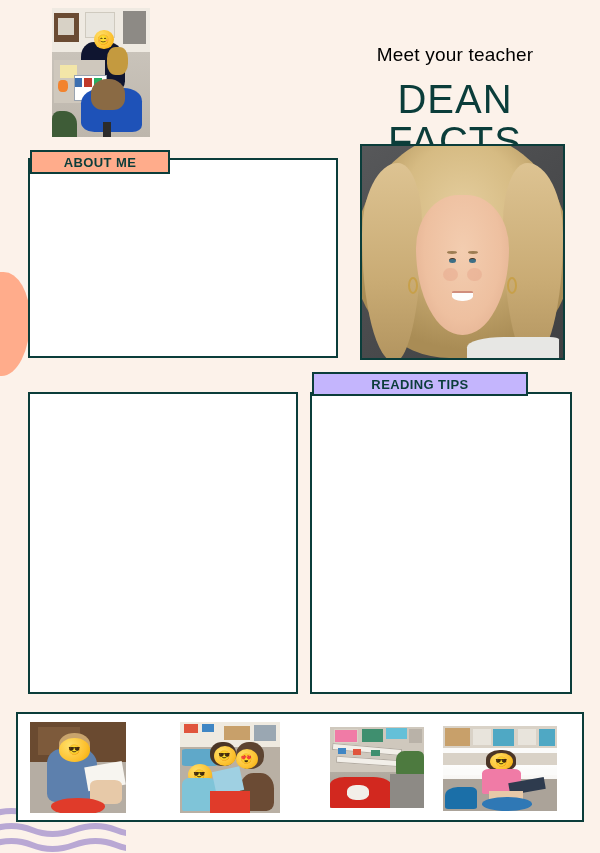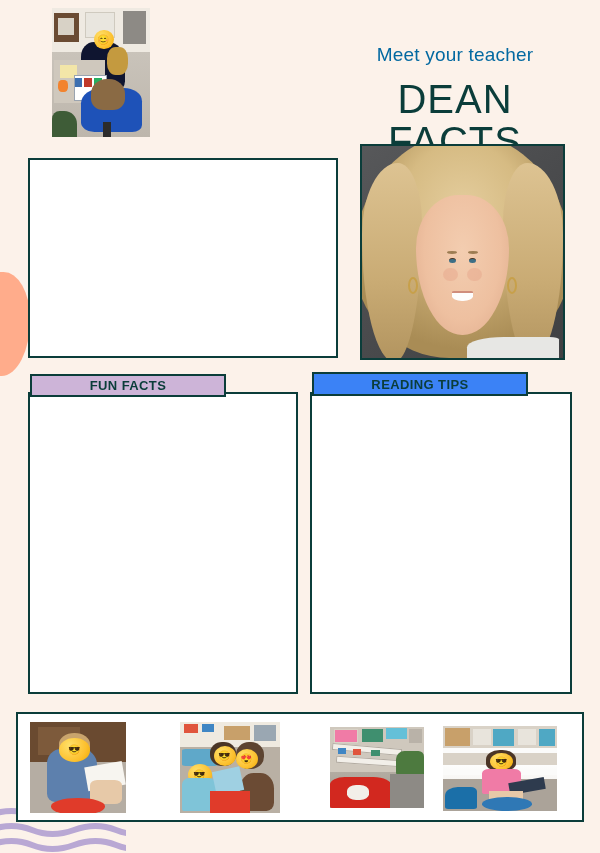--- a/index.html
+++ b/index.html
@@ -133,7 +133,7 @@
   #meet-label {
     position: absolute; left: 340px; top: 44px; width: 230px;
     text-align: center;
-    font-size: 19px; color: #0369a1; letter-spacing: .2px;
+    font-size: 19px; color: #000000; letter-spacing: .2px;
   }
   #teacher-name {
     position: absolute; left: 330px; top: 78px; width: 250px;

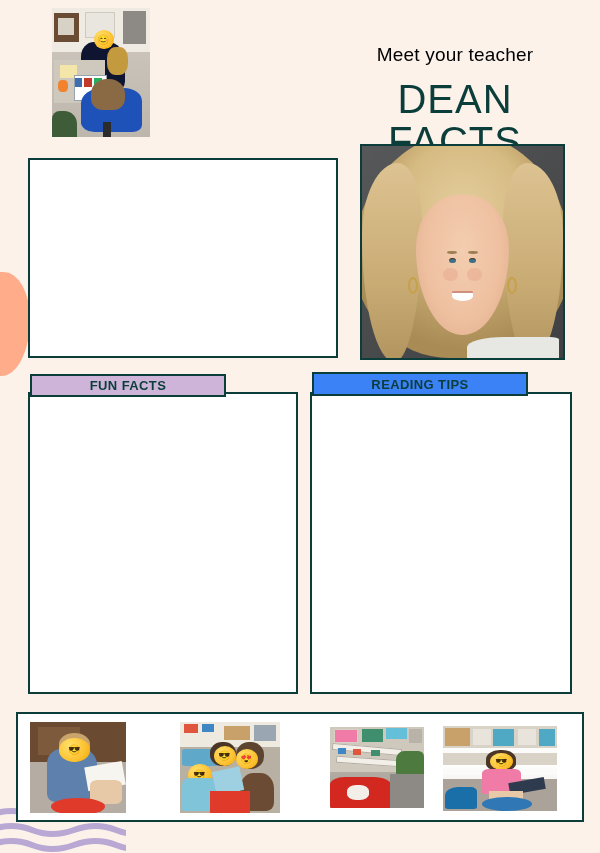--- a/index.html
+++ b/index.html
@@ -249,6 +249,7 @@
   </div>
 
   <div class="card" id="about-card"></div>
+  <div class="card-tab" id="about-tab">ABOUT ME</div>
   <div id="about-text">Hi there! My name is Dean Jones, and I'm so excited to work with your child this year as a reading interventionist. I believe every child can grow as a reader when given the right support at the right time. My goal is to meet students where they are and provide instruction in a nurturing environment that builds confidence, motivation, and strong reading skills. Early intervention plays a vital role in helping students develop the foundation they need for long-term success.</div>
 
   <div class="card" id="fun-card"></div>

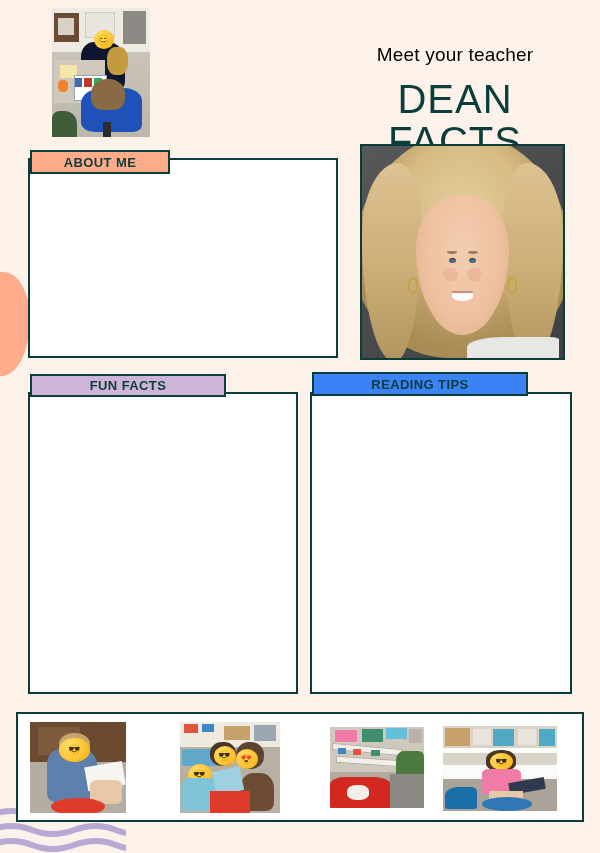--- a/index.html
+++ b/index.html
@@ -253,7 +253,6 @@
   <div id="about-text">Hi there! My name is Dean Jones, and I'm so excited to work with your child this year as a reading interventionist. I believe every child can grow as a reader when given the right support at the right time. My goal is to meet students where they are and provide instruction in a nurturing environment that builds confidence, motivation, and strong reading skills. Early intervention plays a vital role in helping students develop the foundation they need for long-term success.</div>
 
   <div class="card" id="fun-card"></div>
-  <div class="card-tab" id="fun-tab">FUN FACTS</div>
   <ul id="fun-list">
     <li>I love to read children's books, share exciting stories with my students and often using the @NovelEffect app.</li>
     <li>I enjoy crafting and often incorporate fun art projects into our lessons.</li>

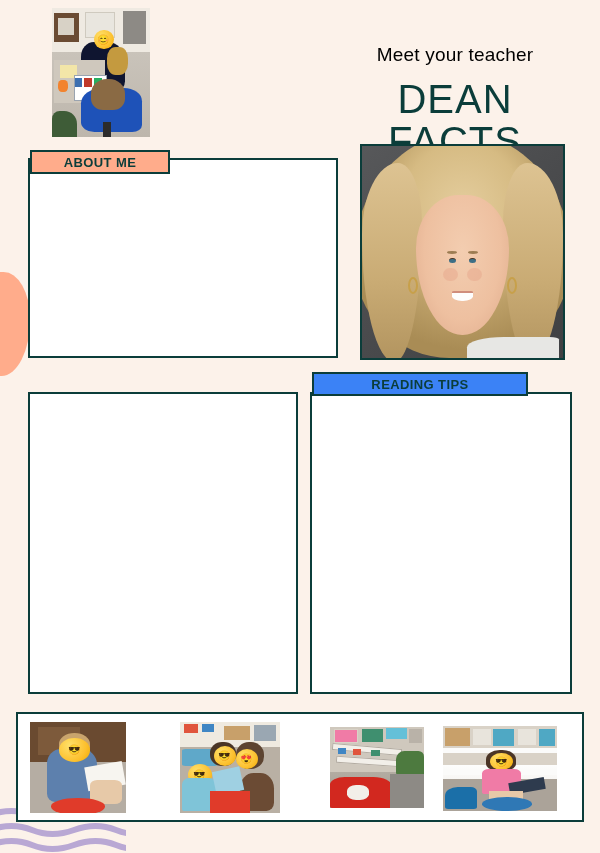--- a/index.html
+++ b/index.html
@@ -170,7 +170,7 @@
   #tips-card { left: 310px; top: 392px; width: 262px; height: 302px; }
   #tips-tab {
     left: 312px; top: 372px; width: 216px; height: 24px;
-    background: #3b82f6; font-size: 13px;
+    background: #c4b5fd; font-size: 13px;
   }
   #tips-list {
     position: absolute; left: 328px; top: 400px; width: 238px;

